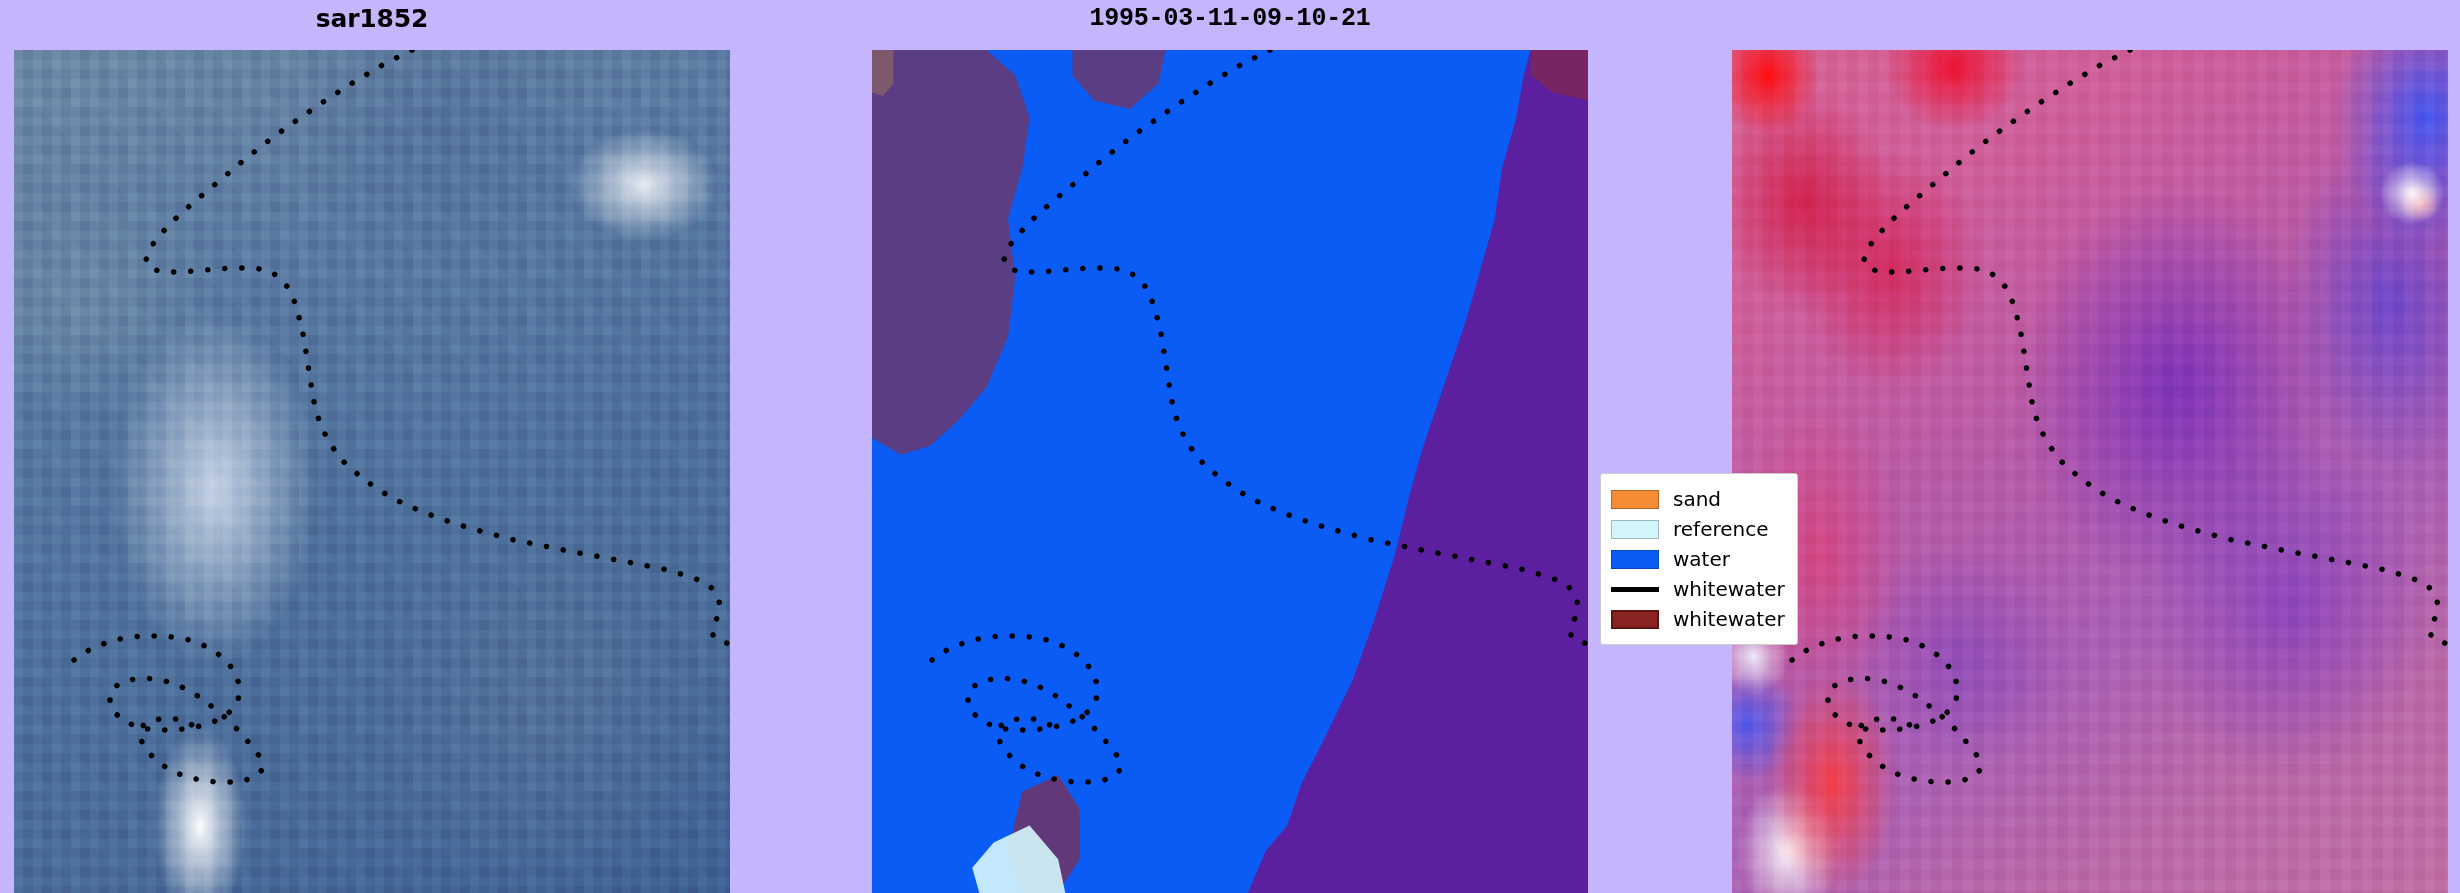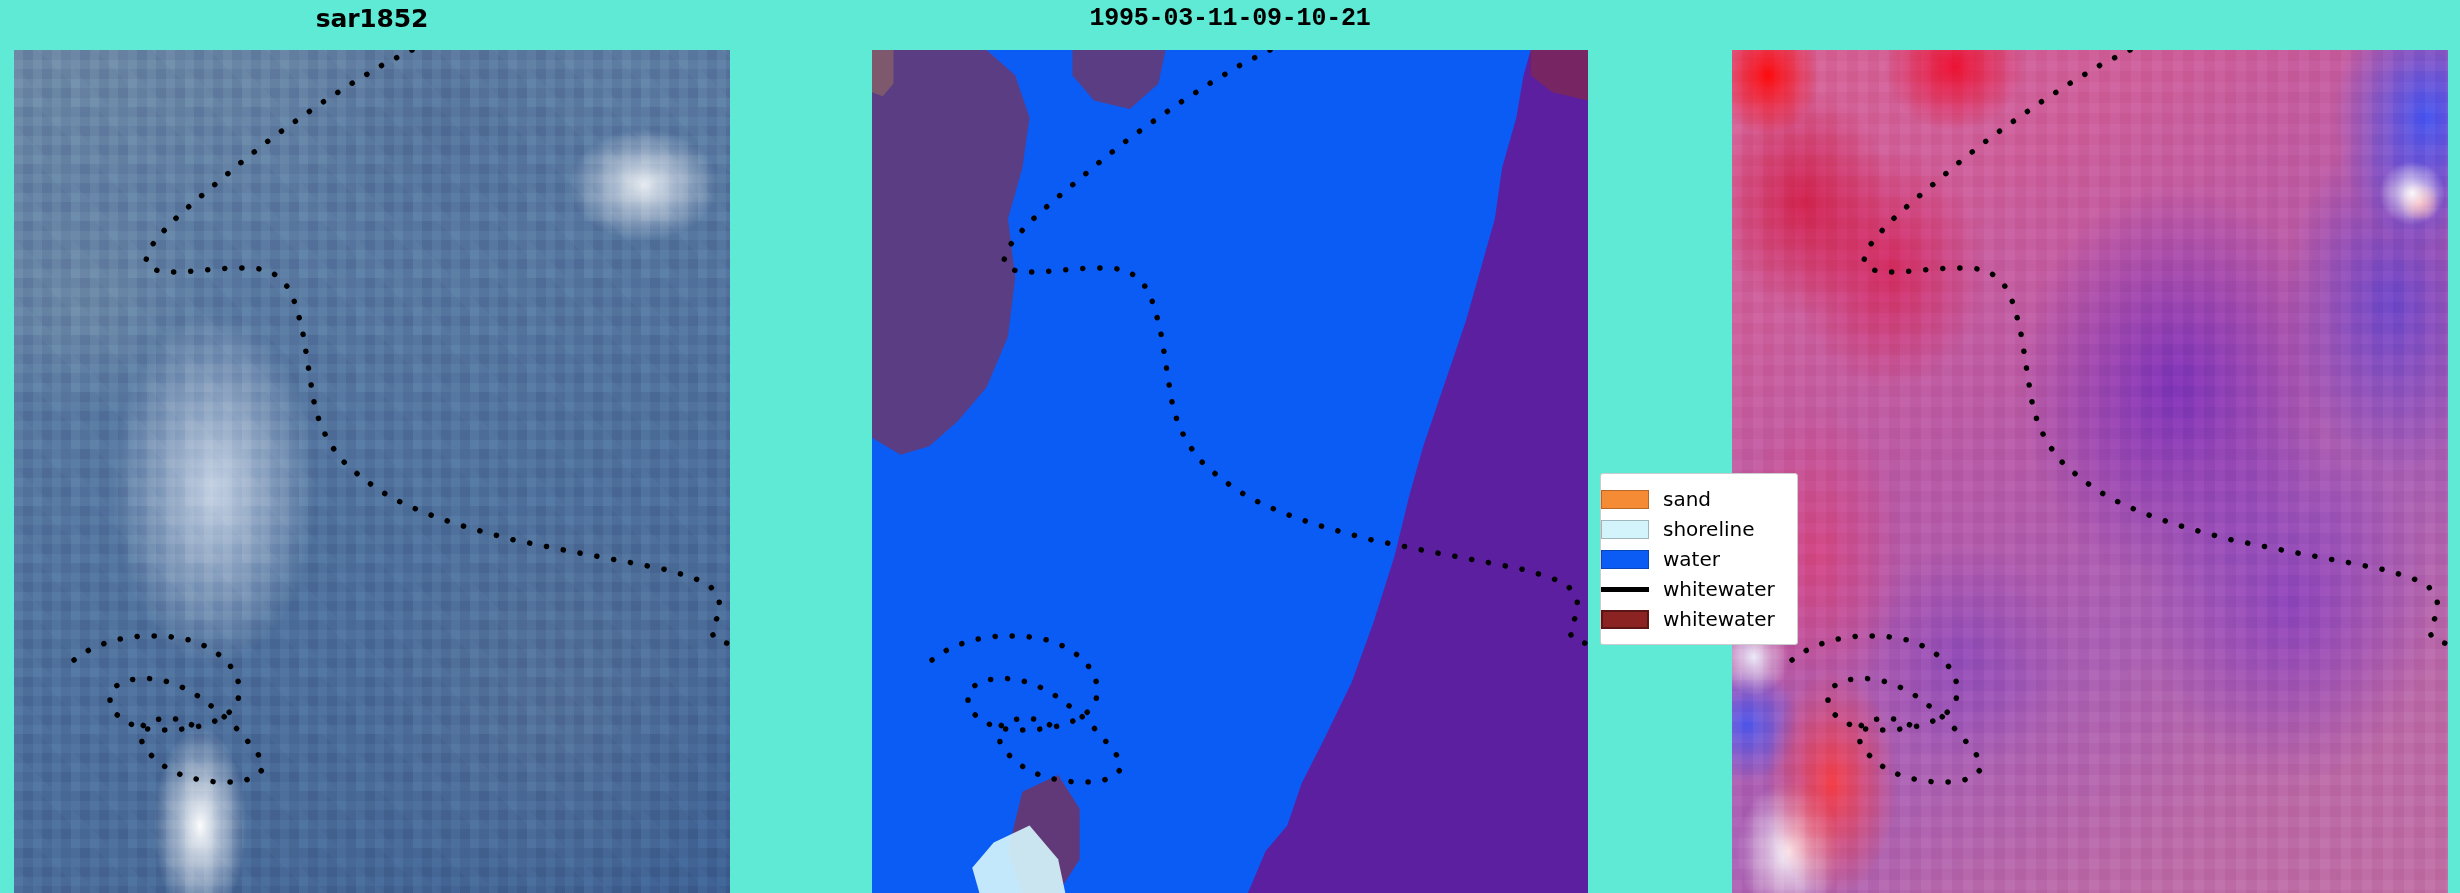--- a/index.html
+++ b/index.html
@@ -12,7 +12,7 @@
   #figure {
     position: relative;
     width: 2460px; height: 893px;
-    background: #5eead4;
+    background: #c4b5fd;
   }
 
   

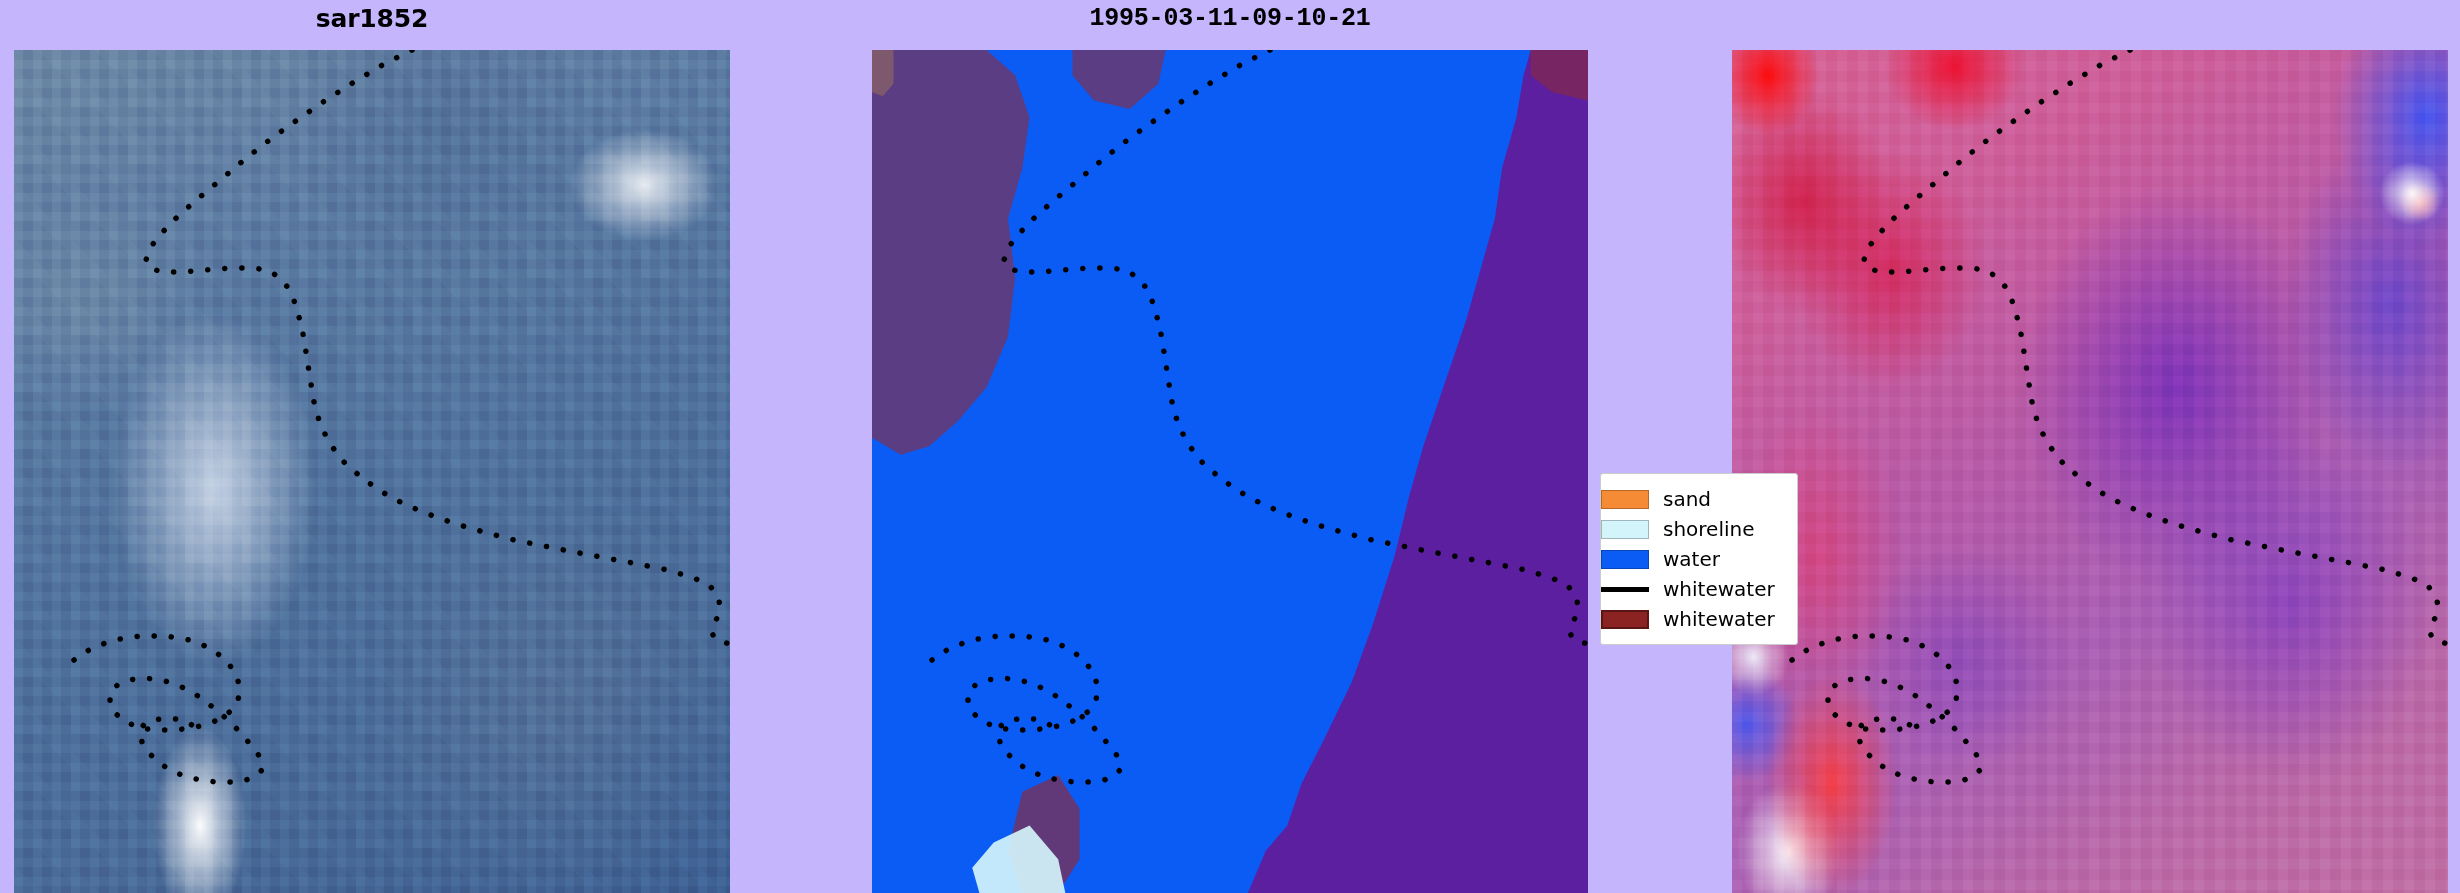--- a/index.html
+++ b/index.html
@@ -166,7 +166,7 @@
     left: 1600px;
     top: 473px;
     width: 198px;
-    padding: 10px 12px 10px 0;
+    padding: 10px 12px 10px 10px;
     background: #ffffff;
     border: 1px solid #cccccc;
     border-radius: 3px;

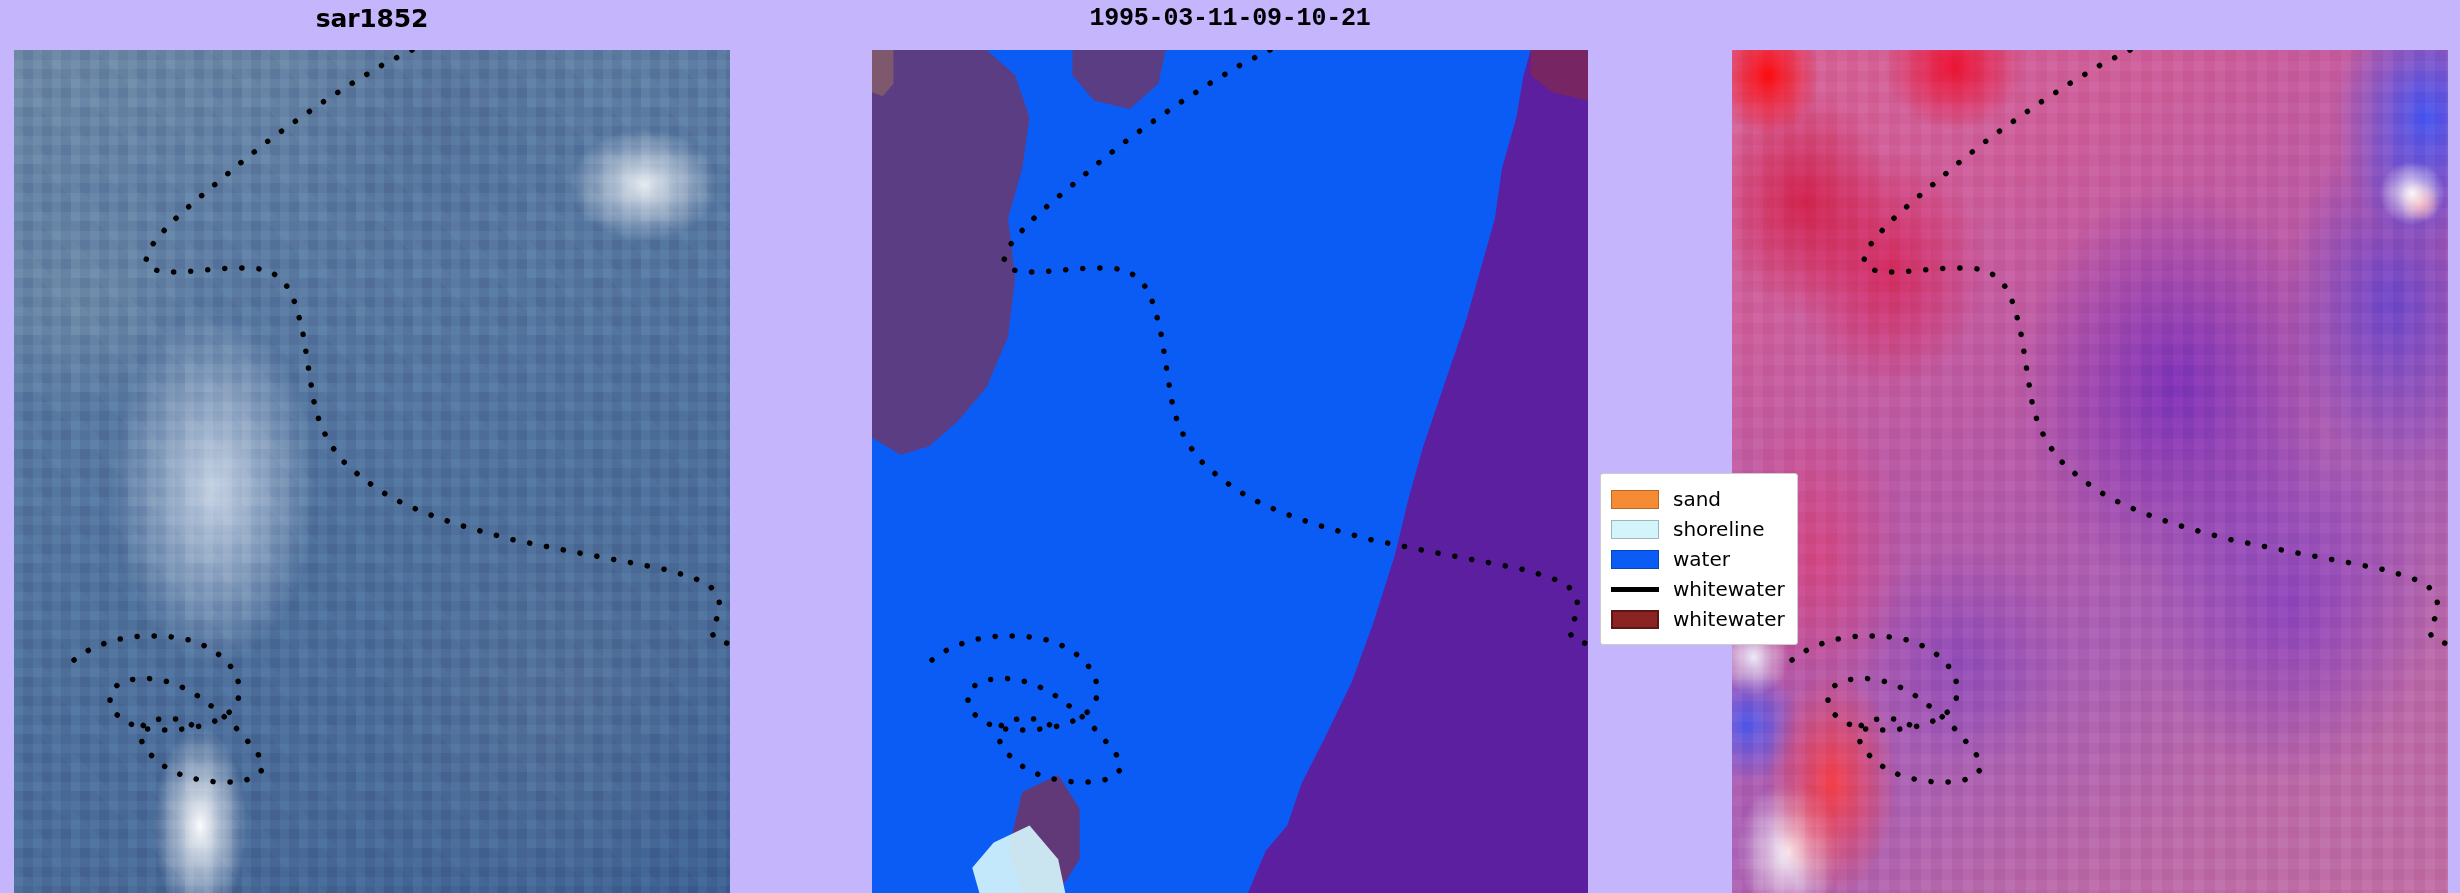--- a/index.html
+++ b/index.html
@@ -243,7 +243,7 @@
     </div>
     <div class="legend-row">
       <span class="legend-swatch patch" style="background: rgb(212, 244, 251);"></span>
-      <span class="legend-label">shoreline</span>
+      <span class="legend-label">reference</span>
     </div>
     <div class="legend-row">
       <span class="legend-swatch patch" style="background: rgb(11, 92, 245);"></span>

